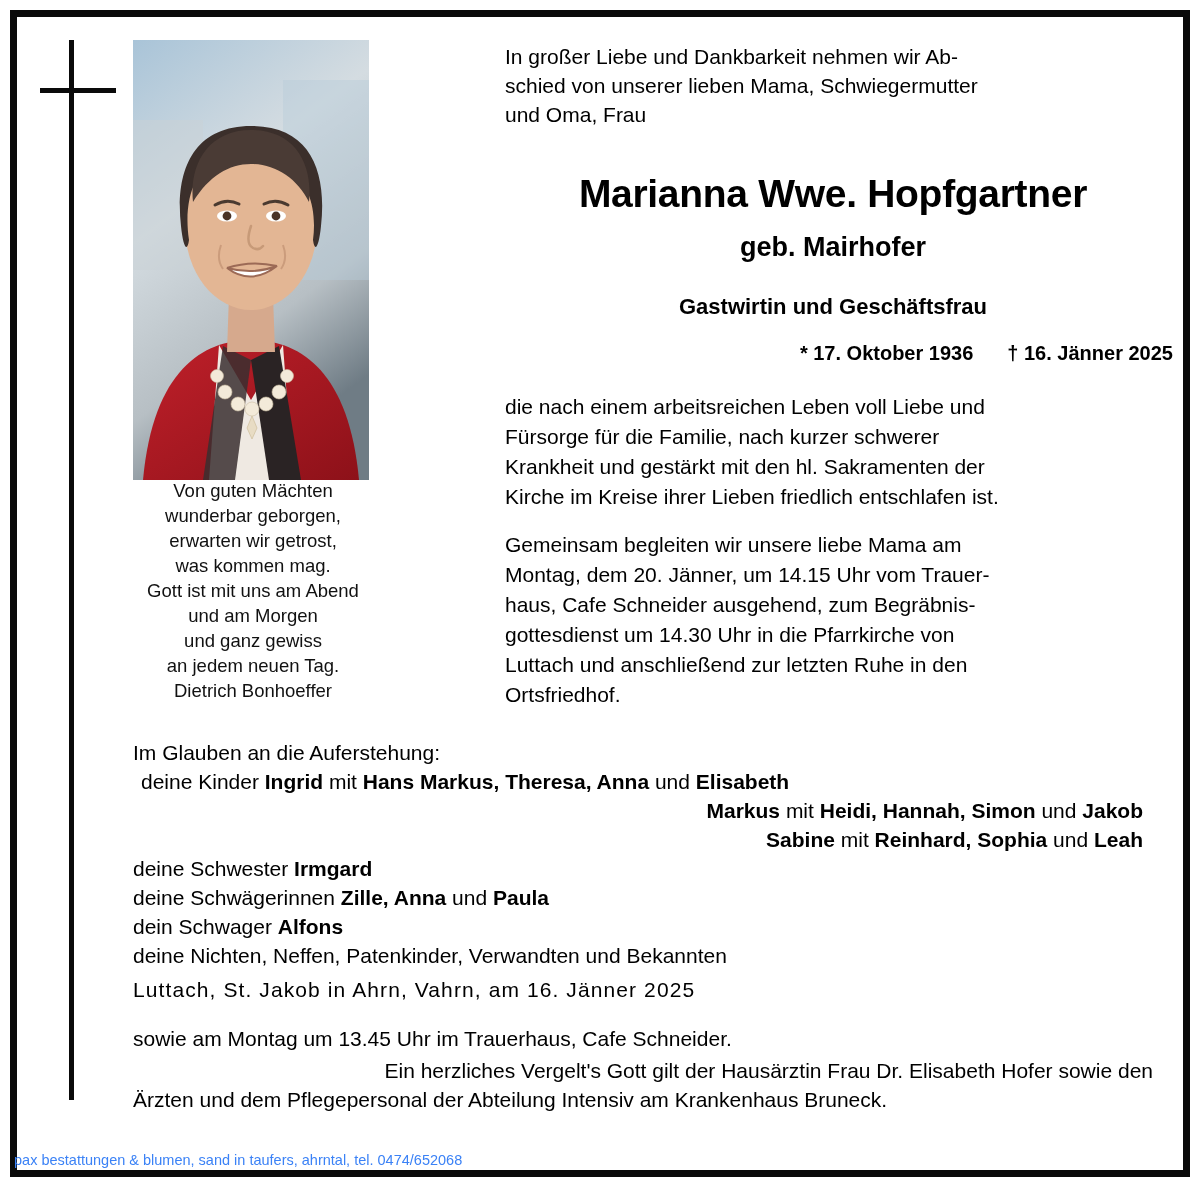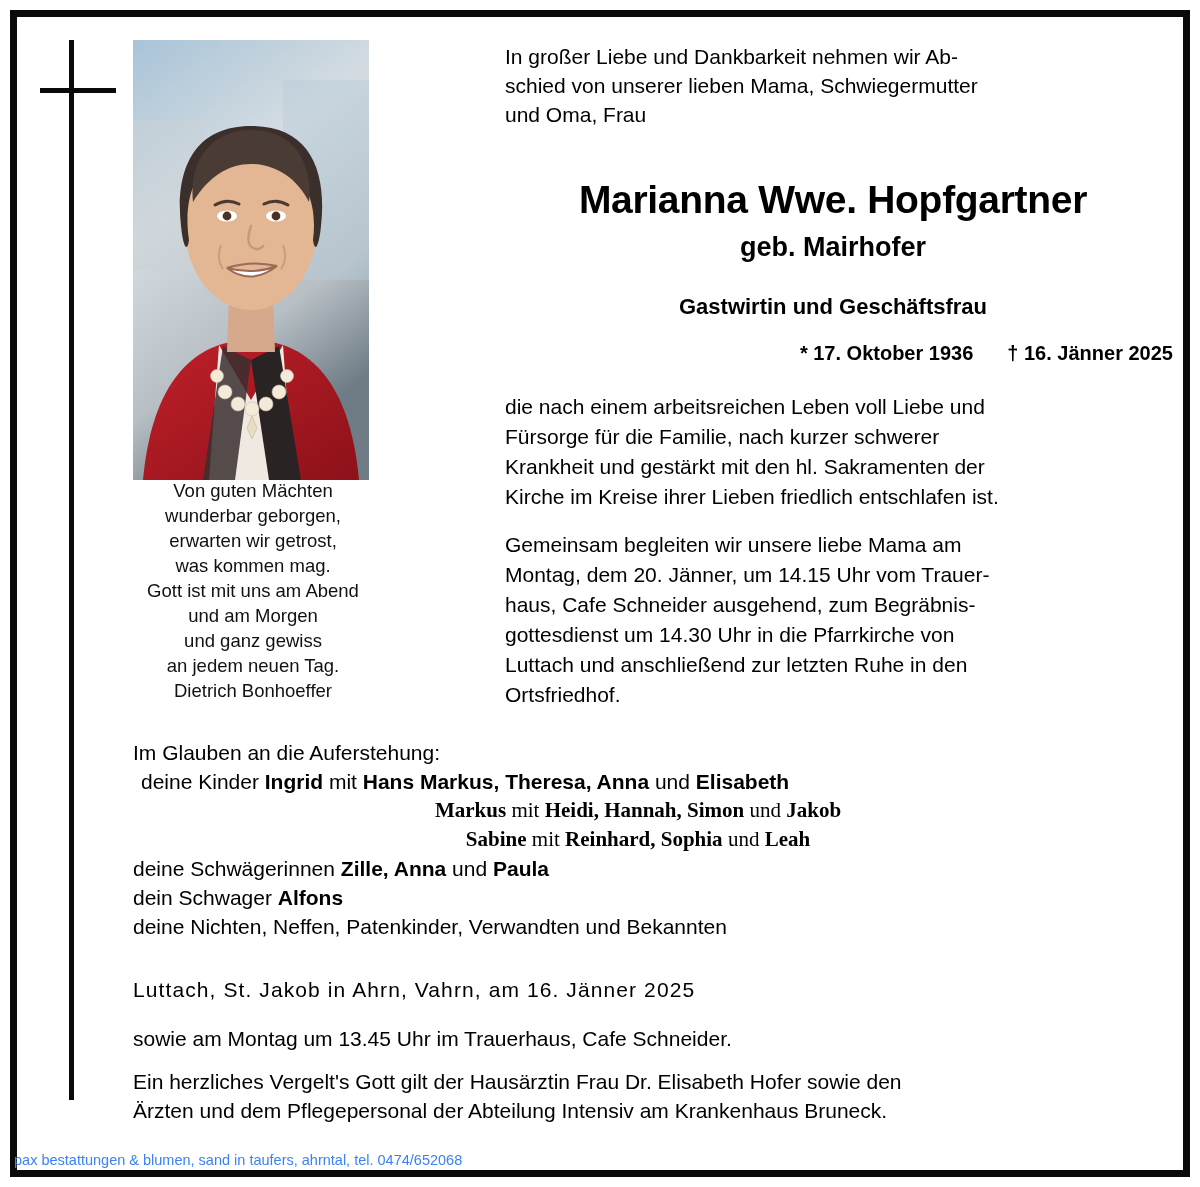--- a/index.html
+++ b/index.html
@@ -89,7 +89,7 @@
   .name {
     position: absolute;
     left: 493px;
-    top: 178px;
+    top: 172px;
     width: 680px;
     text-align: center;
     font-size: 39px;

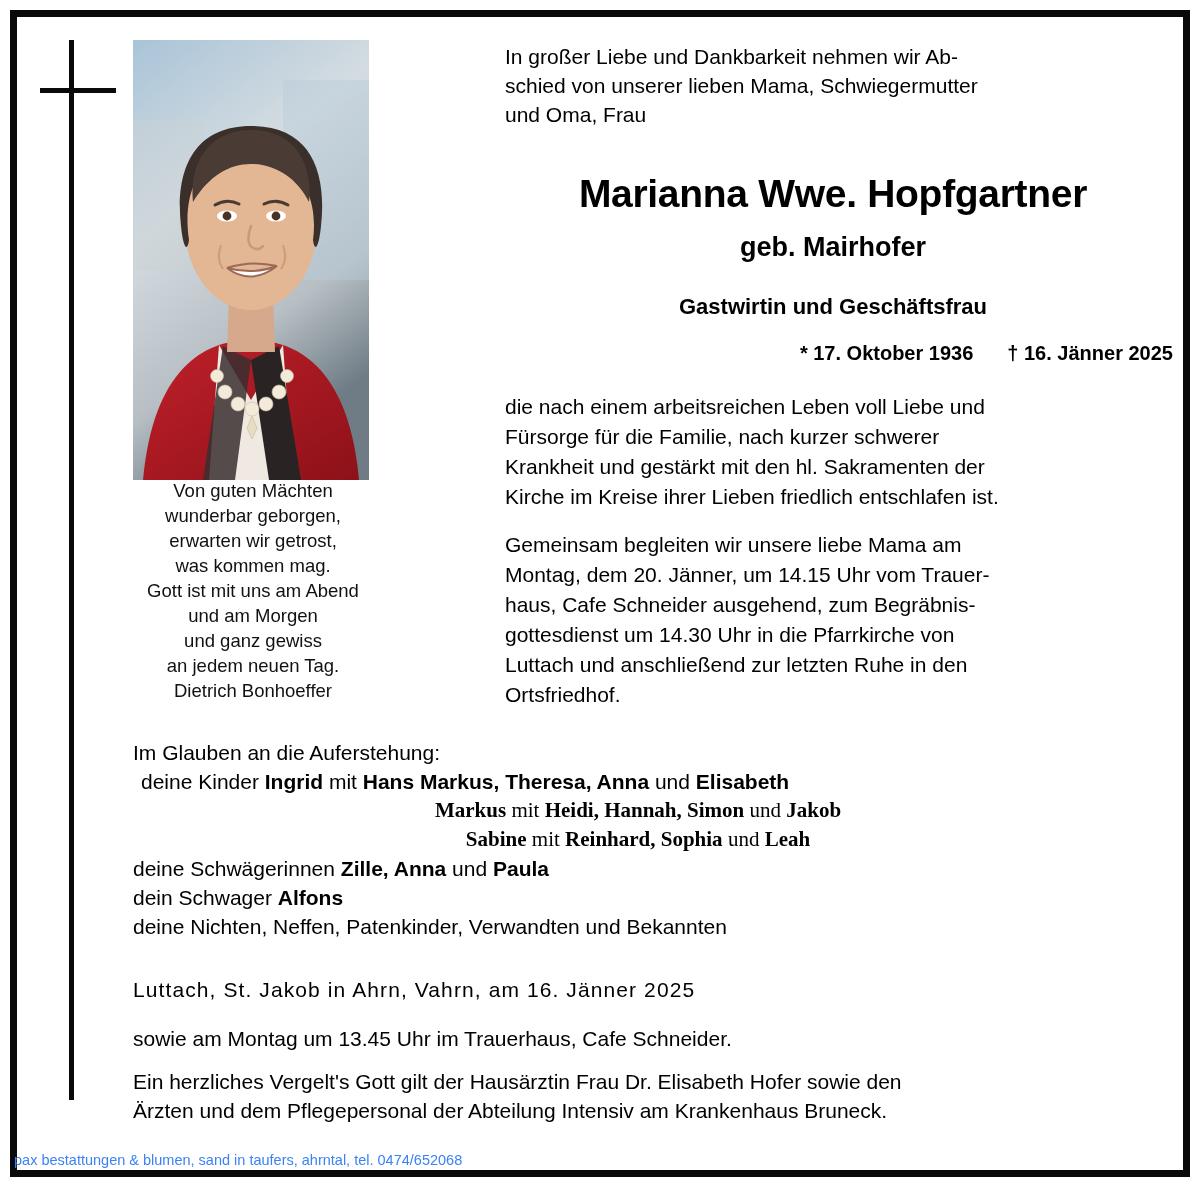--- a/index.html
+++ b/index.html
@@ -154,7 +154,7 @@
     line-height: 29px;
   }
   .family .row-left { text-align: left; }
-  .family .row-center { text-align: center; font-family: Liberation Serif, serif; }
+  .family .row-center { text-align: right; }
   .family .indent1 { padding-left: 8px; }
   .family b { font-weight: bold; }
   .place {

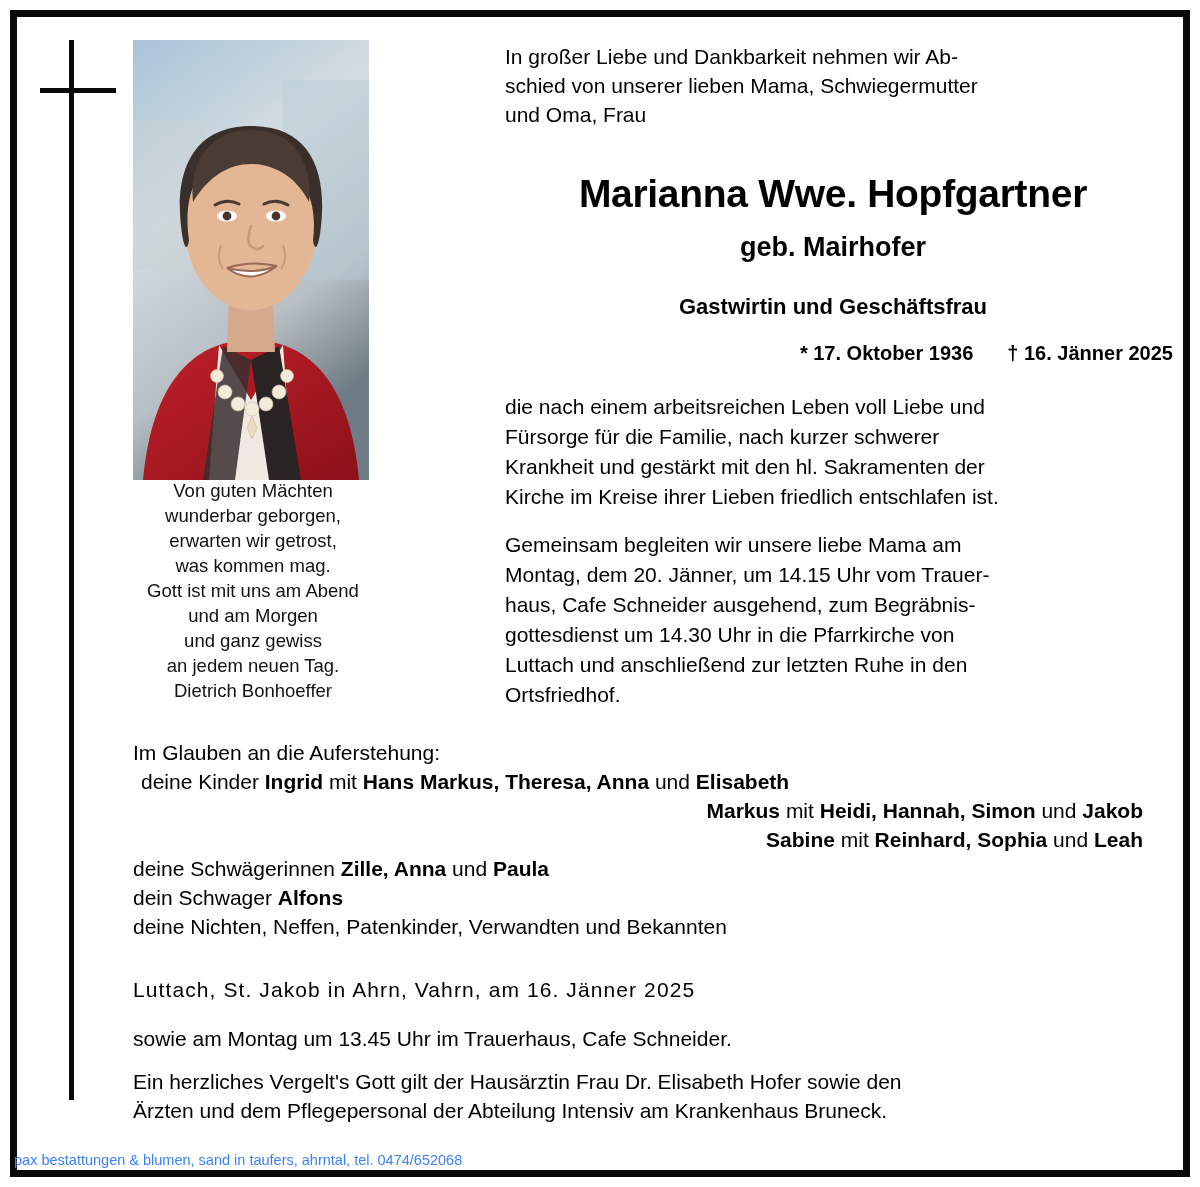--- a/index.html
+++ b/index.html
@@ -301,6 +301,7 @@
     <div class="row-left indent1">deine Kinder <b>Ingrid</b> mit <b>Hans Markus, Theresa, Anna</b> und <b>Elisabeth</b></div>
     <div class="row-center"><b>Markus</b> mit <b>Heidi, Hannah, Simon</b> und <b>Jakob</b></div>
     <div class="row-center"><b>Sabine</b> mit <b>Reinhard, Sophia</b> und <b>Leah</b></div>
+    <div class="row-left">deine Schwester <b>Irmgard</b></div>
     <div class="row-left">deine Schwägerinnen <b>Zille, Anna</b> und <b>Paula</b></div>
     <div class="row-left">dein Schwager <b>Alfons</b></div>
     <div class="row-left">deine Nichten, Neffen, Patenkinder, Verwandten und Bekannten</div>

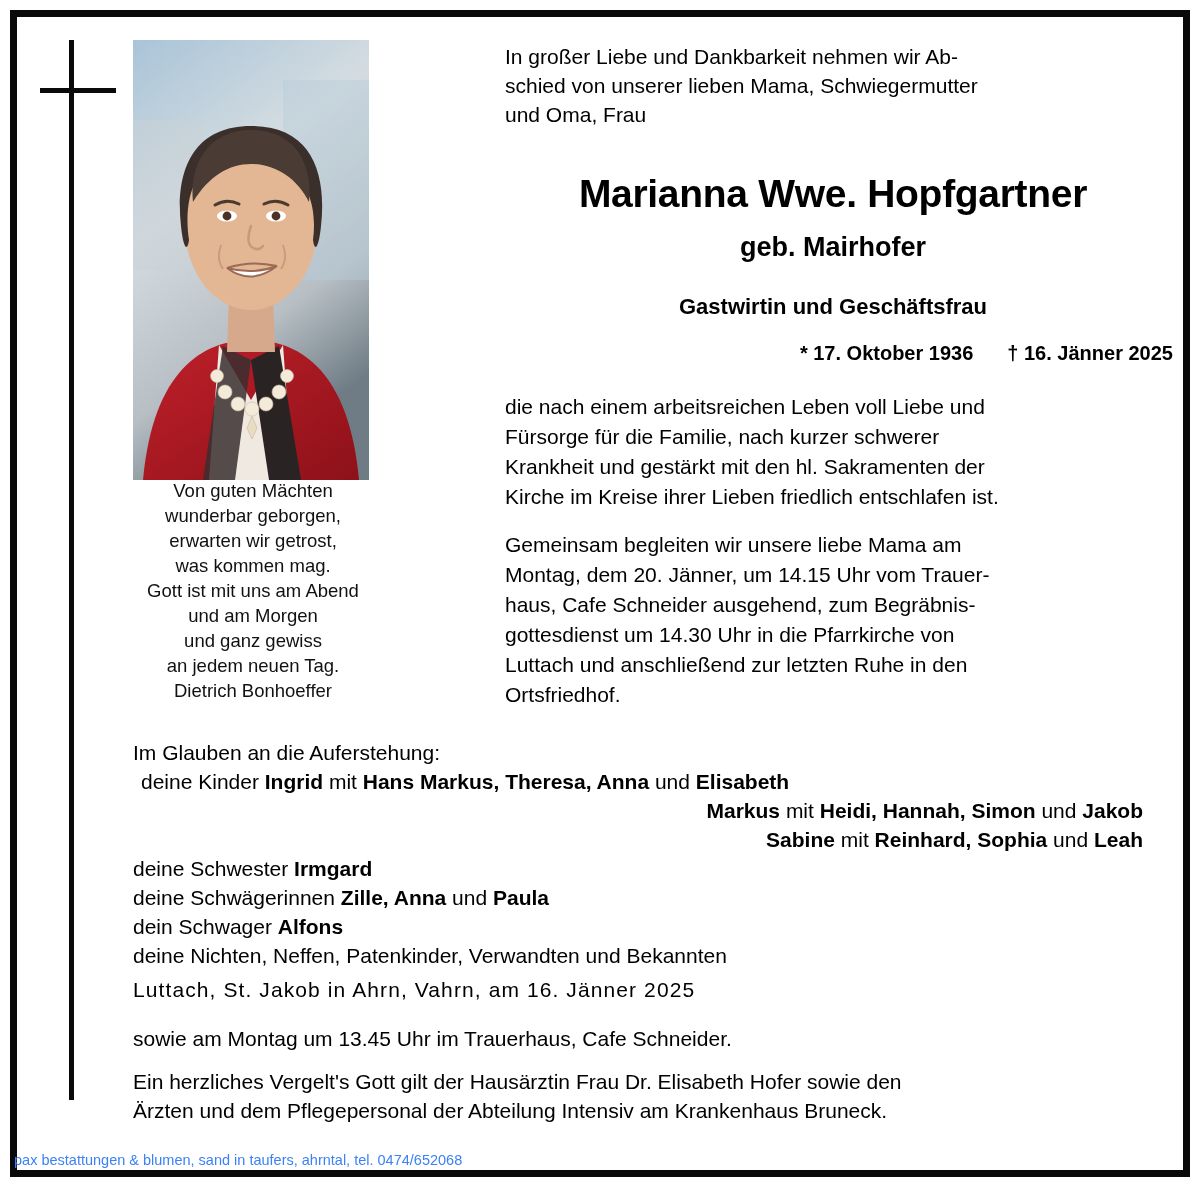--- a/index.html
+++ b/index.html
@@ -173,7 +173,7 @@
     font-size: 21px;
     line-height: 29px;
   }
-  .closing .block2 { margin-top: 14px; }
+  .closing .block2 { margin-top: 3px; text-align: right; }
   .footer {
     position: absolute;
     left: 14px;

